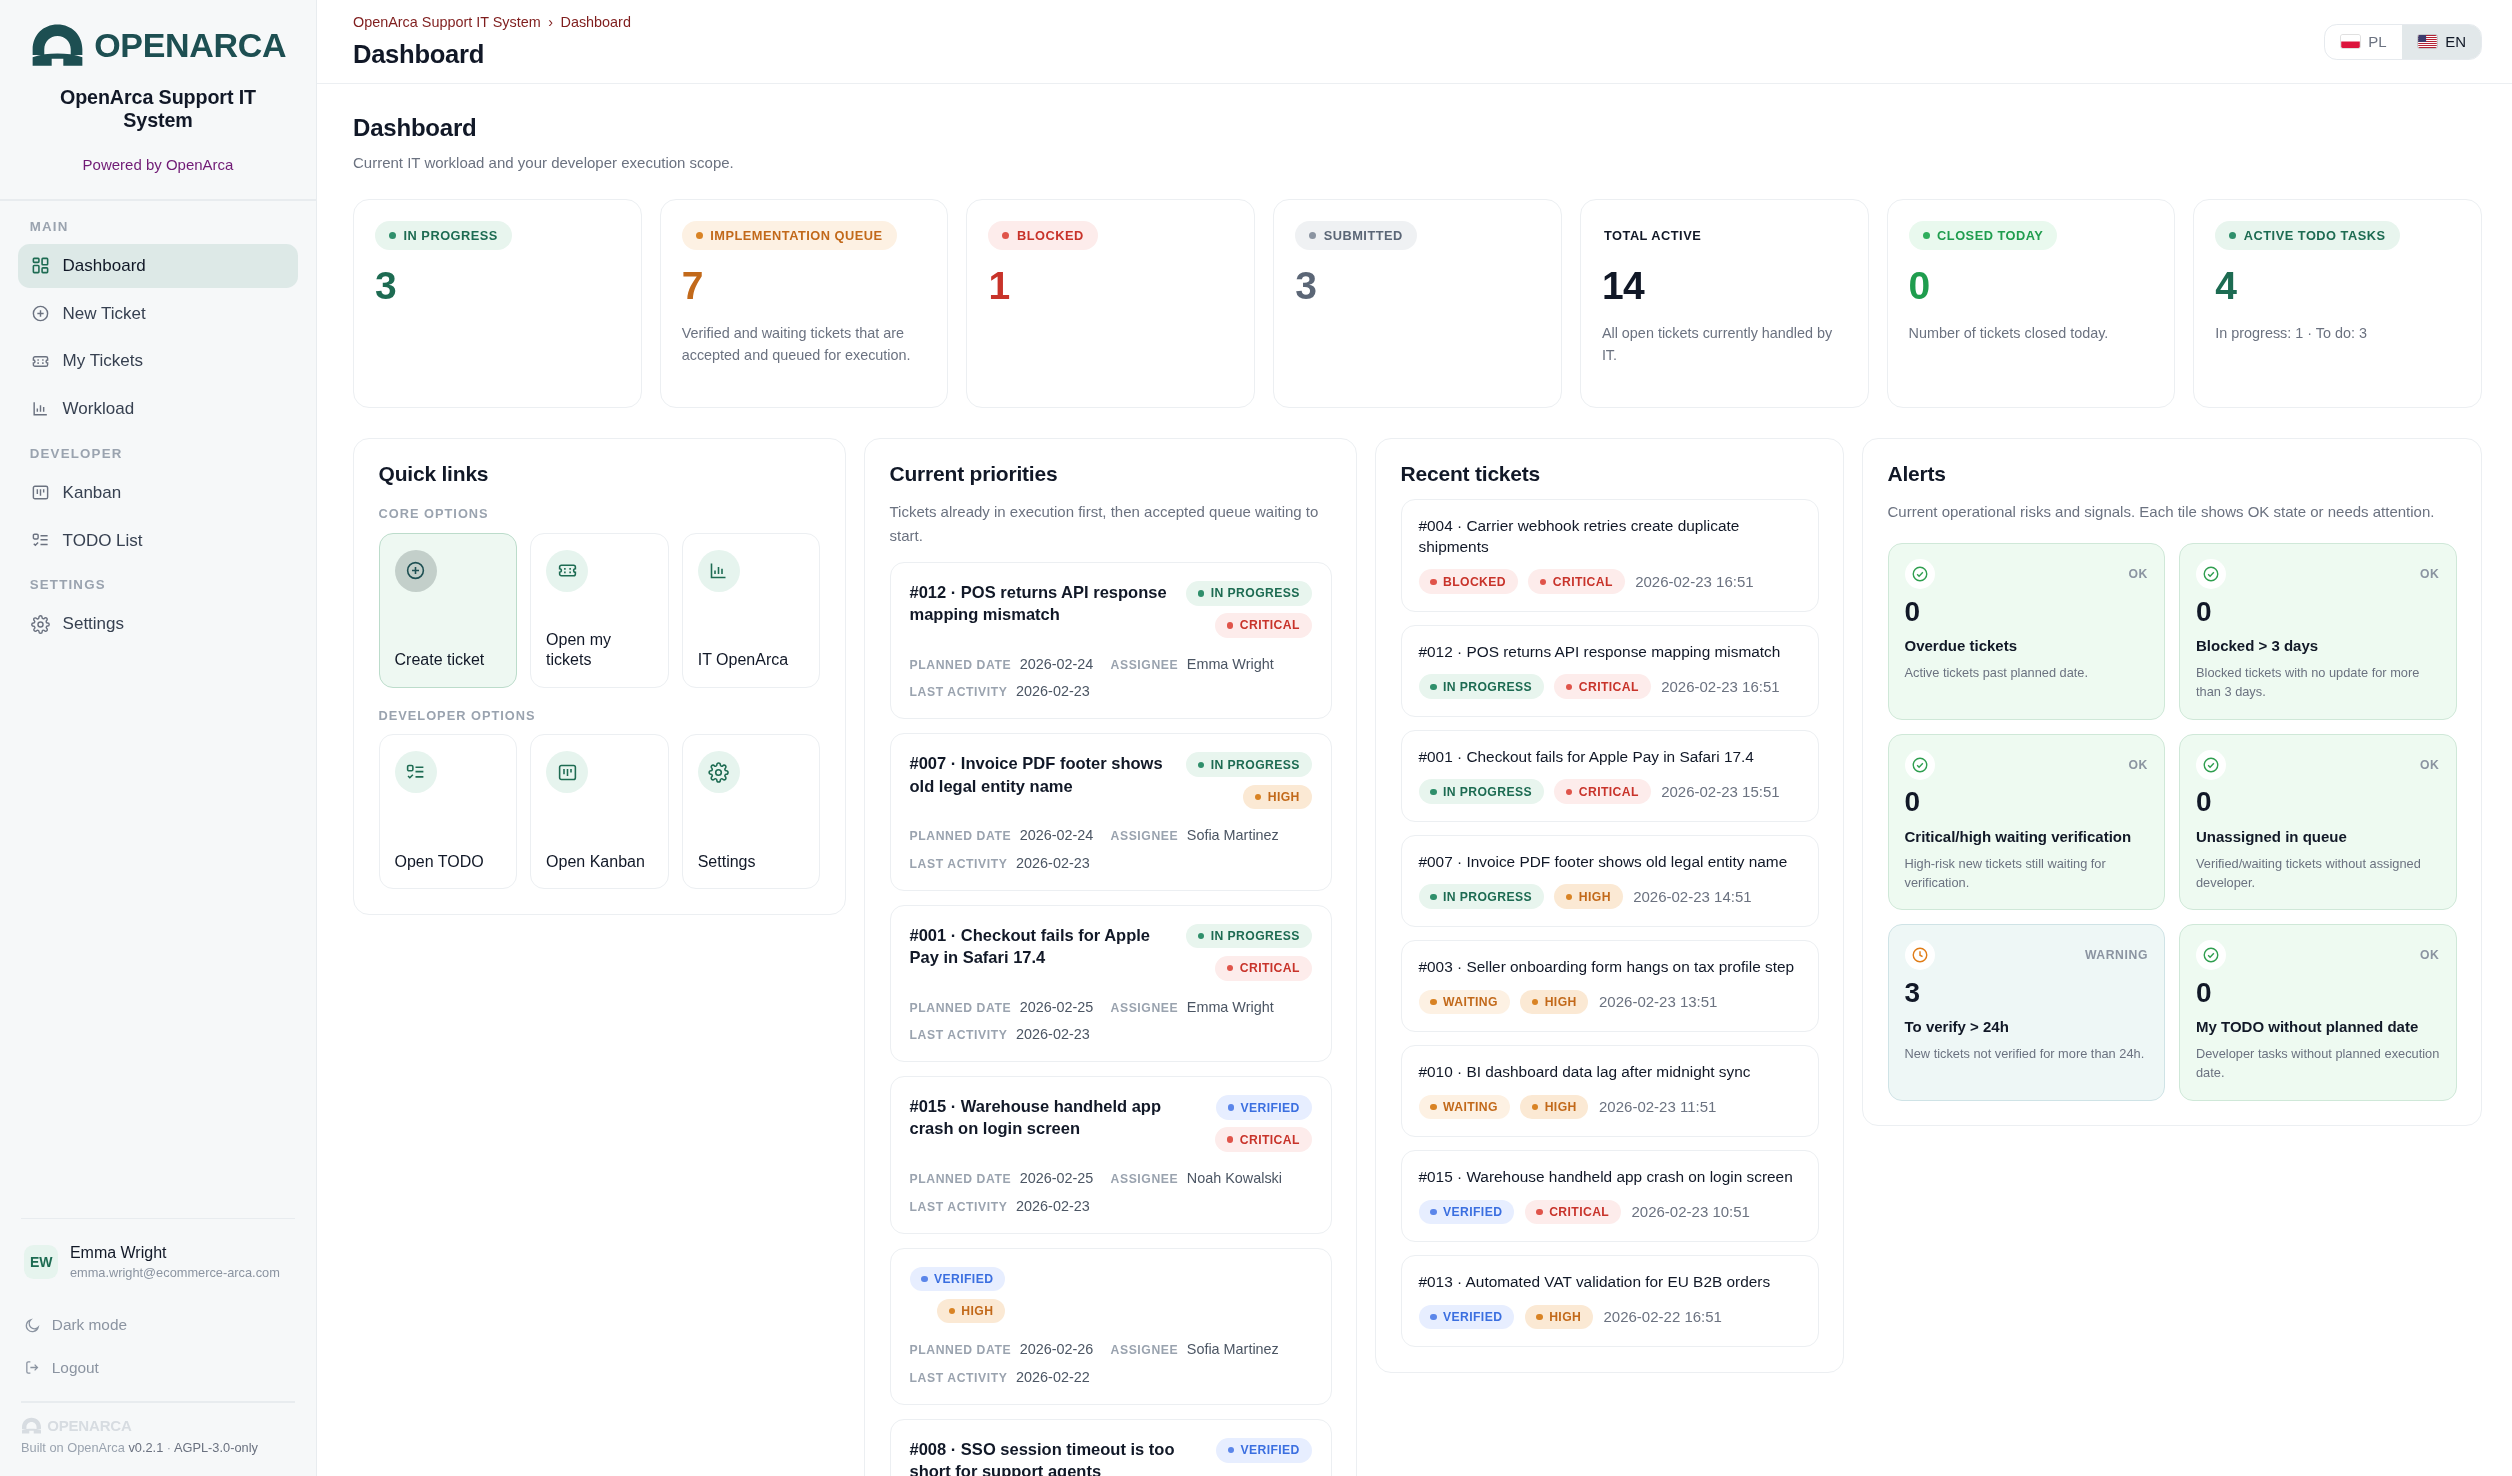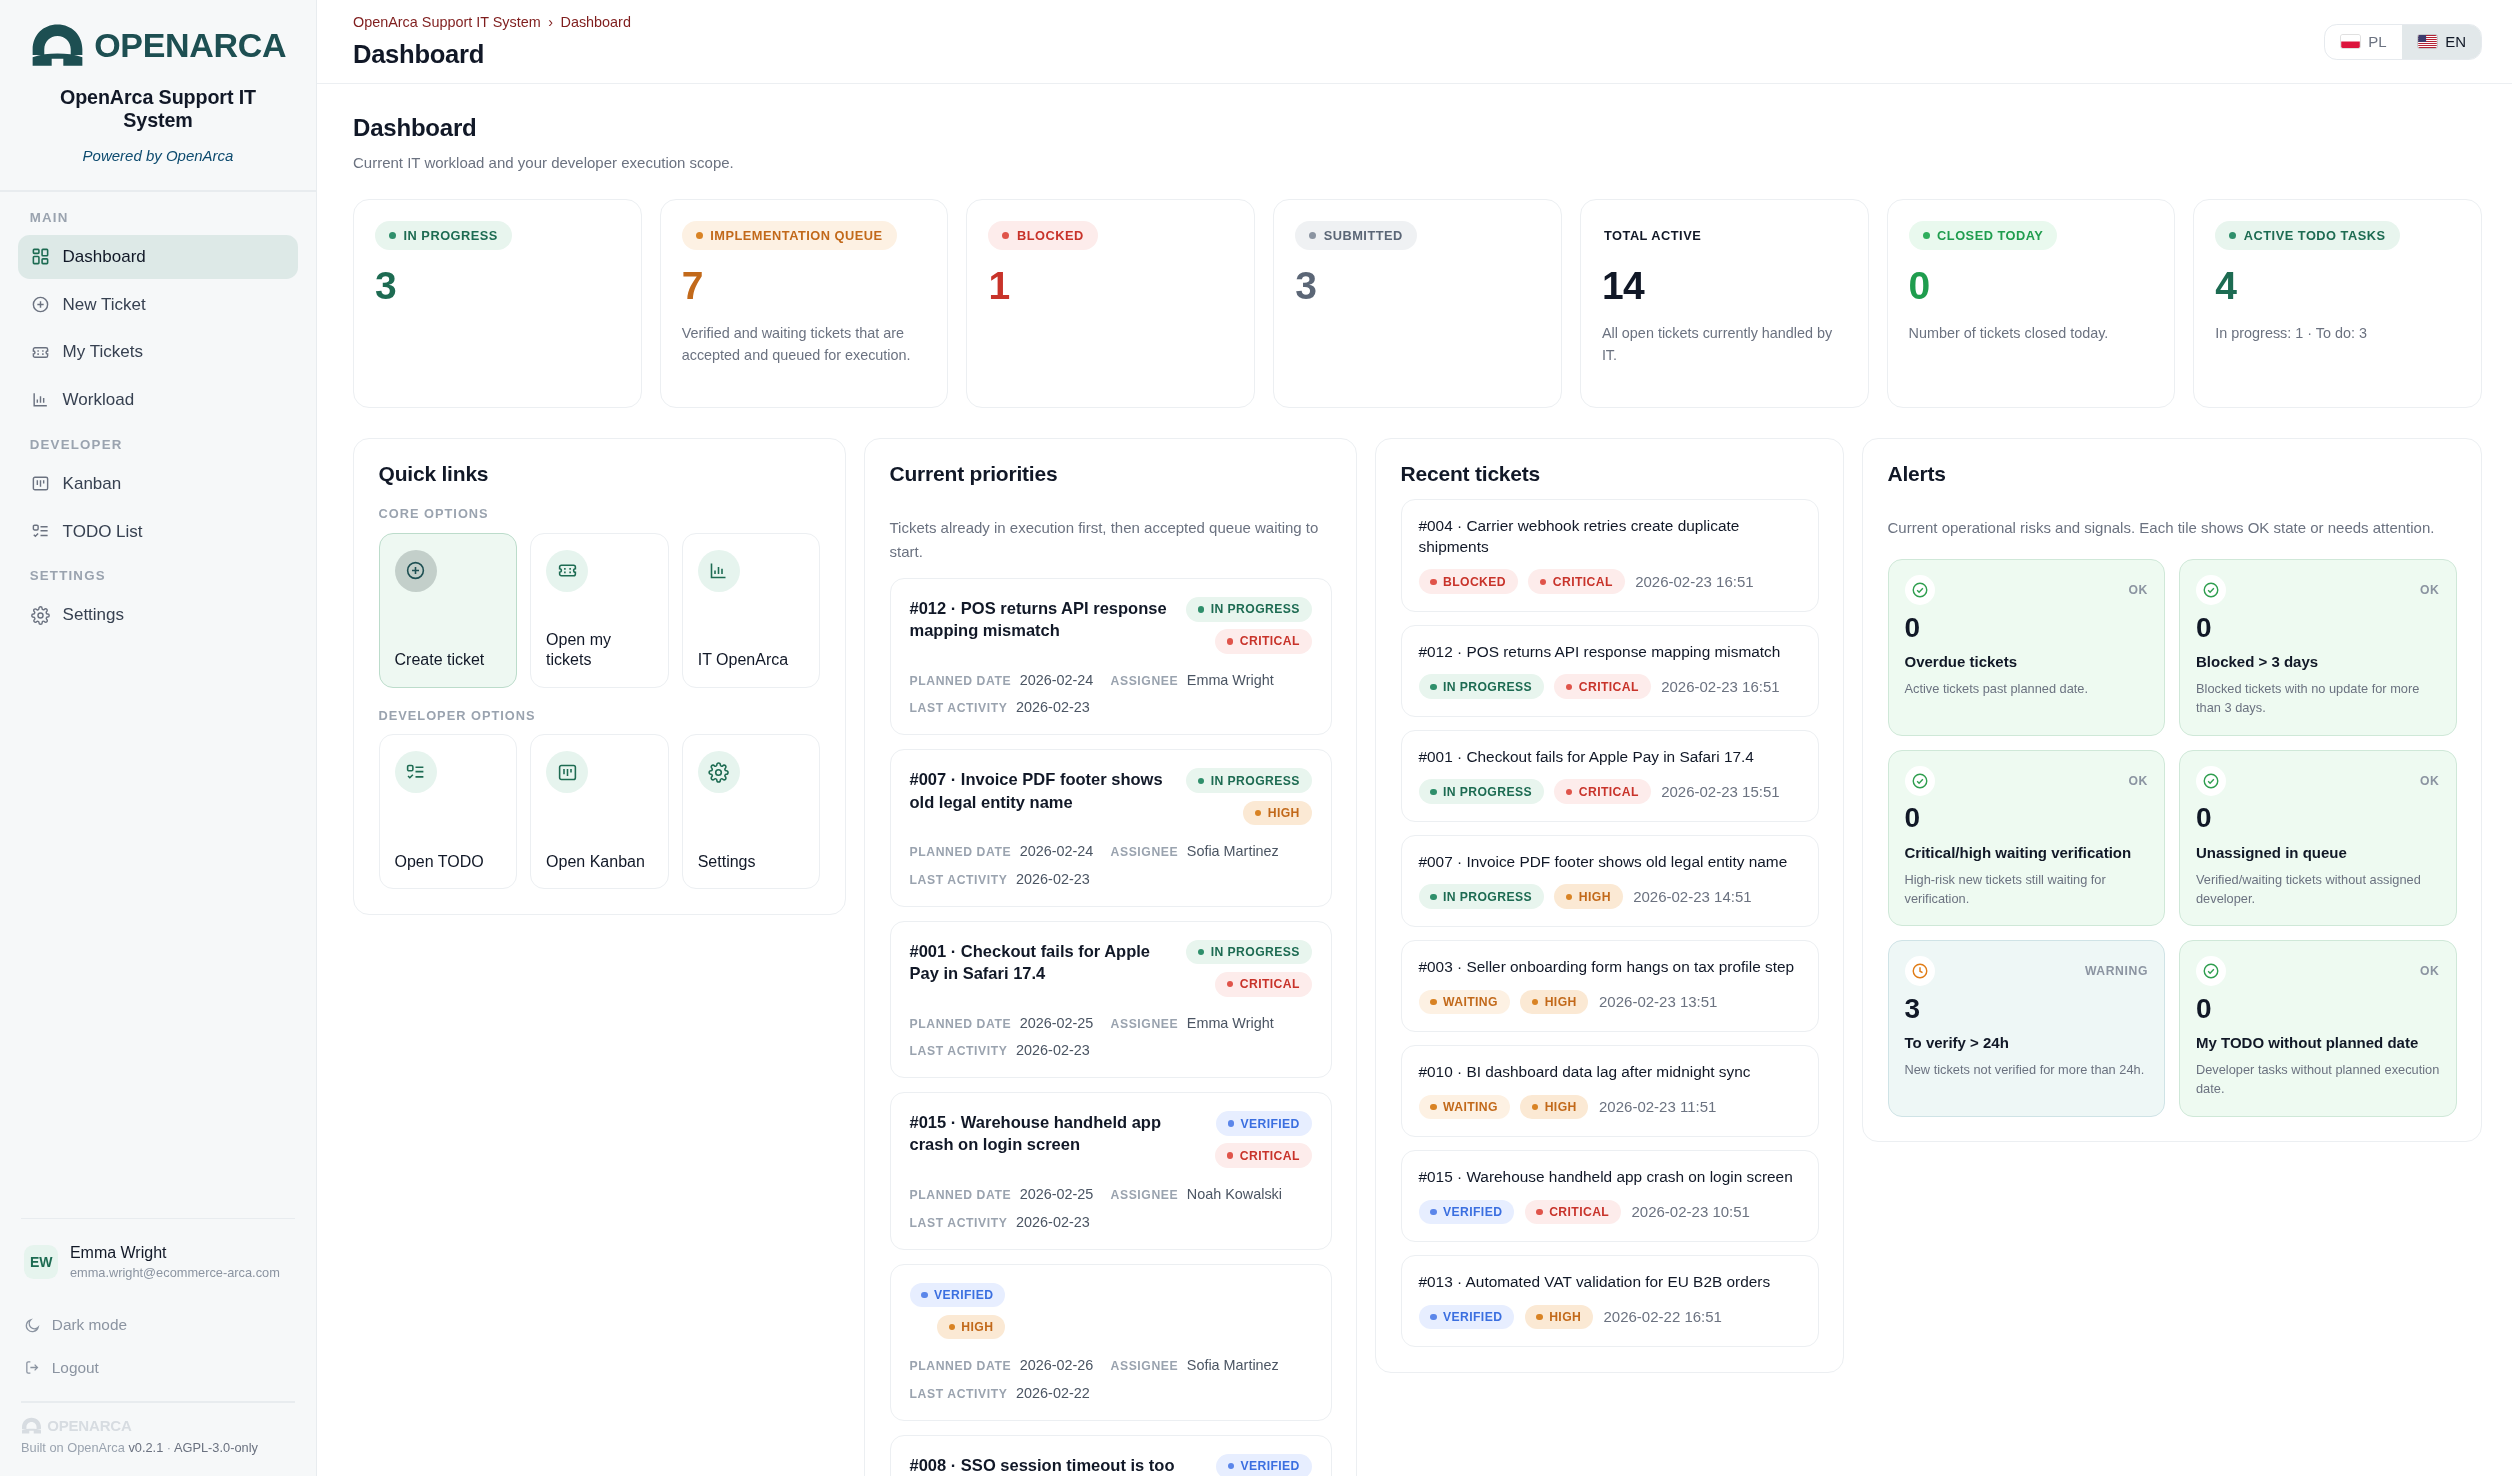--- a/index.html
+++ b/index.html
@@ -36,7 +36,7 @@
     letter-spacing: -0.1px;
   }
   .brand-sub {
-    margin-top: 15px; font-size: 15px; color: #0c4a6e; font-weight: 400; font-style: italic;
+    margin-top: 24px; font-size: 15px; color: #701a75; font-weight: 400;
   }
   .side-sep { height: 1.6px; background: #e8ecef; margin: 9.6px 0 0; }
 

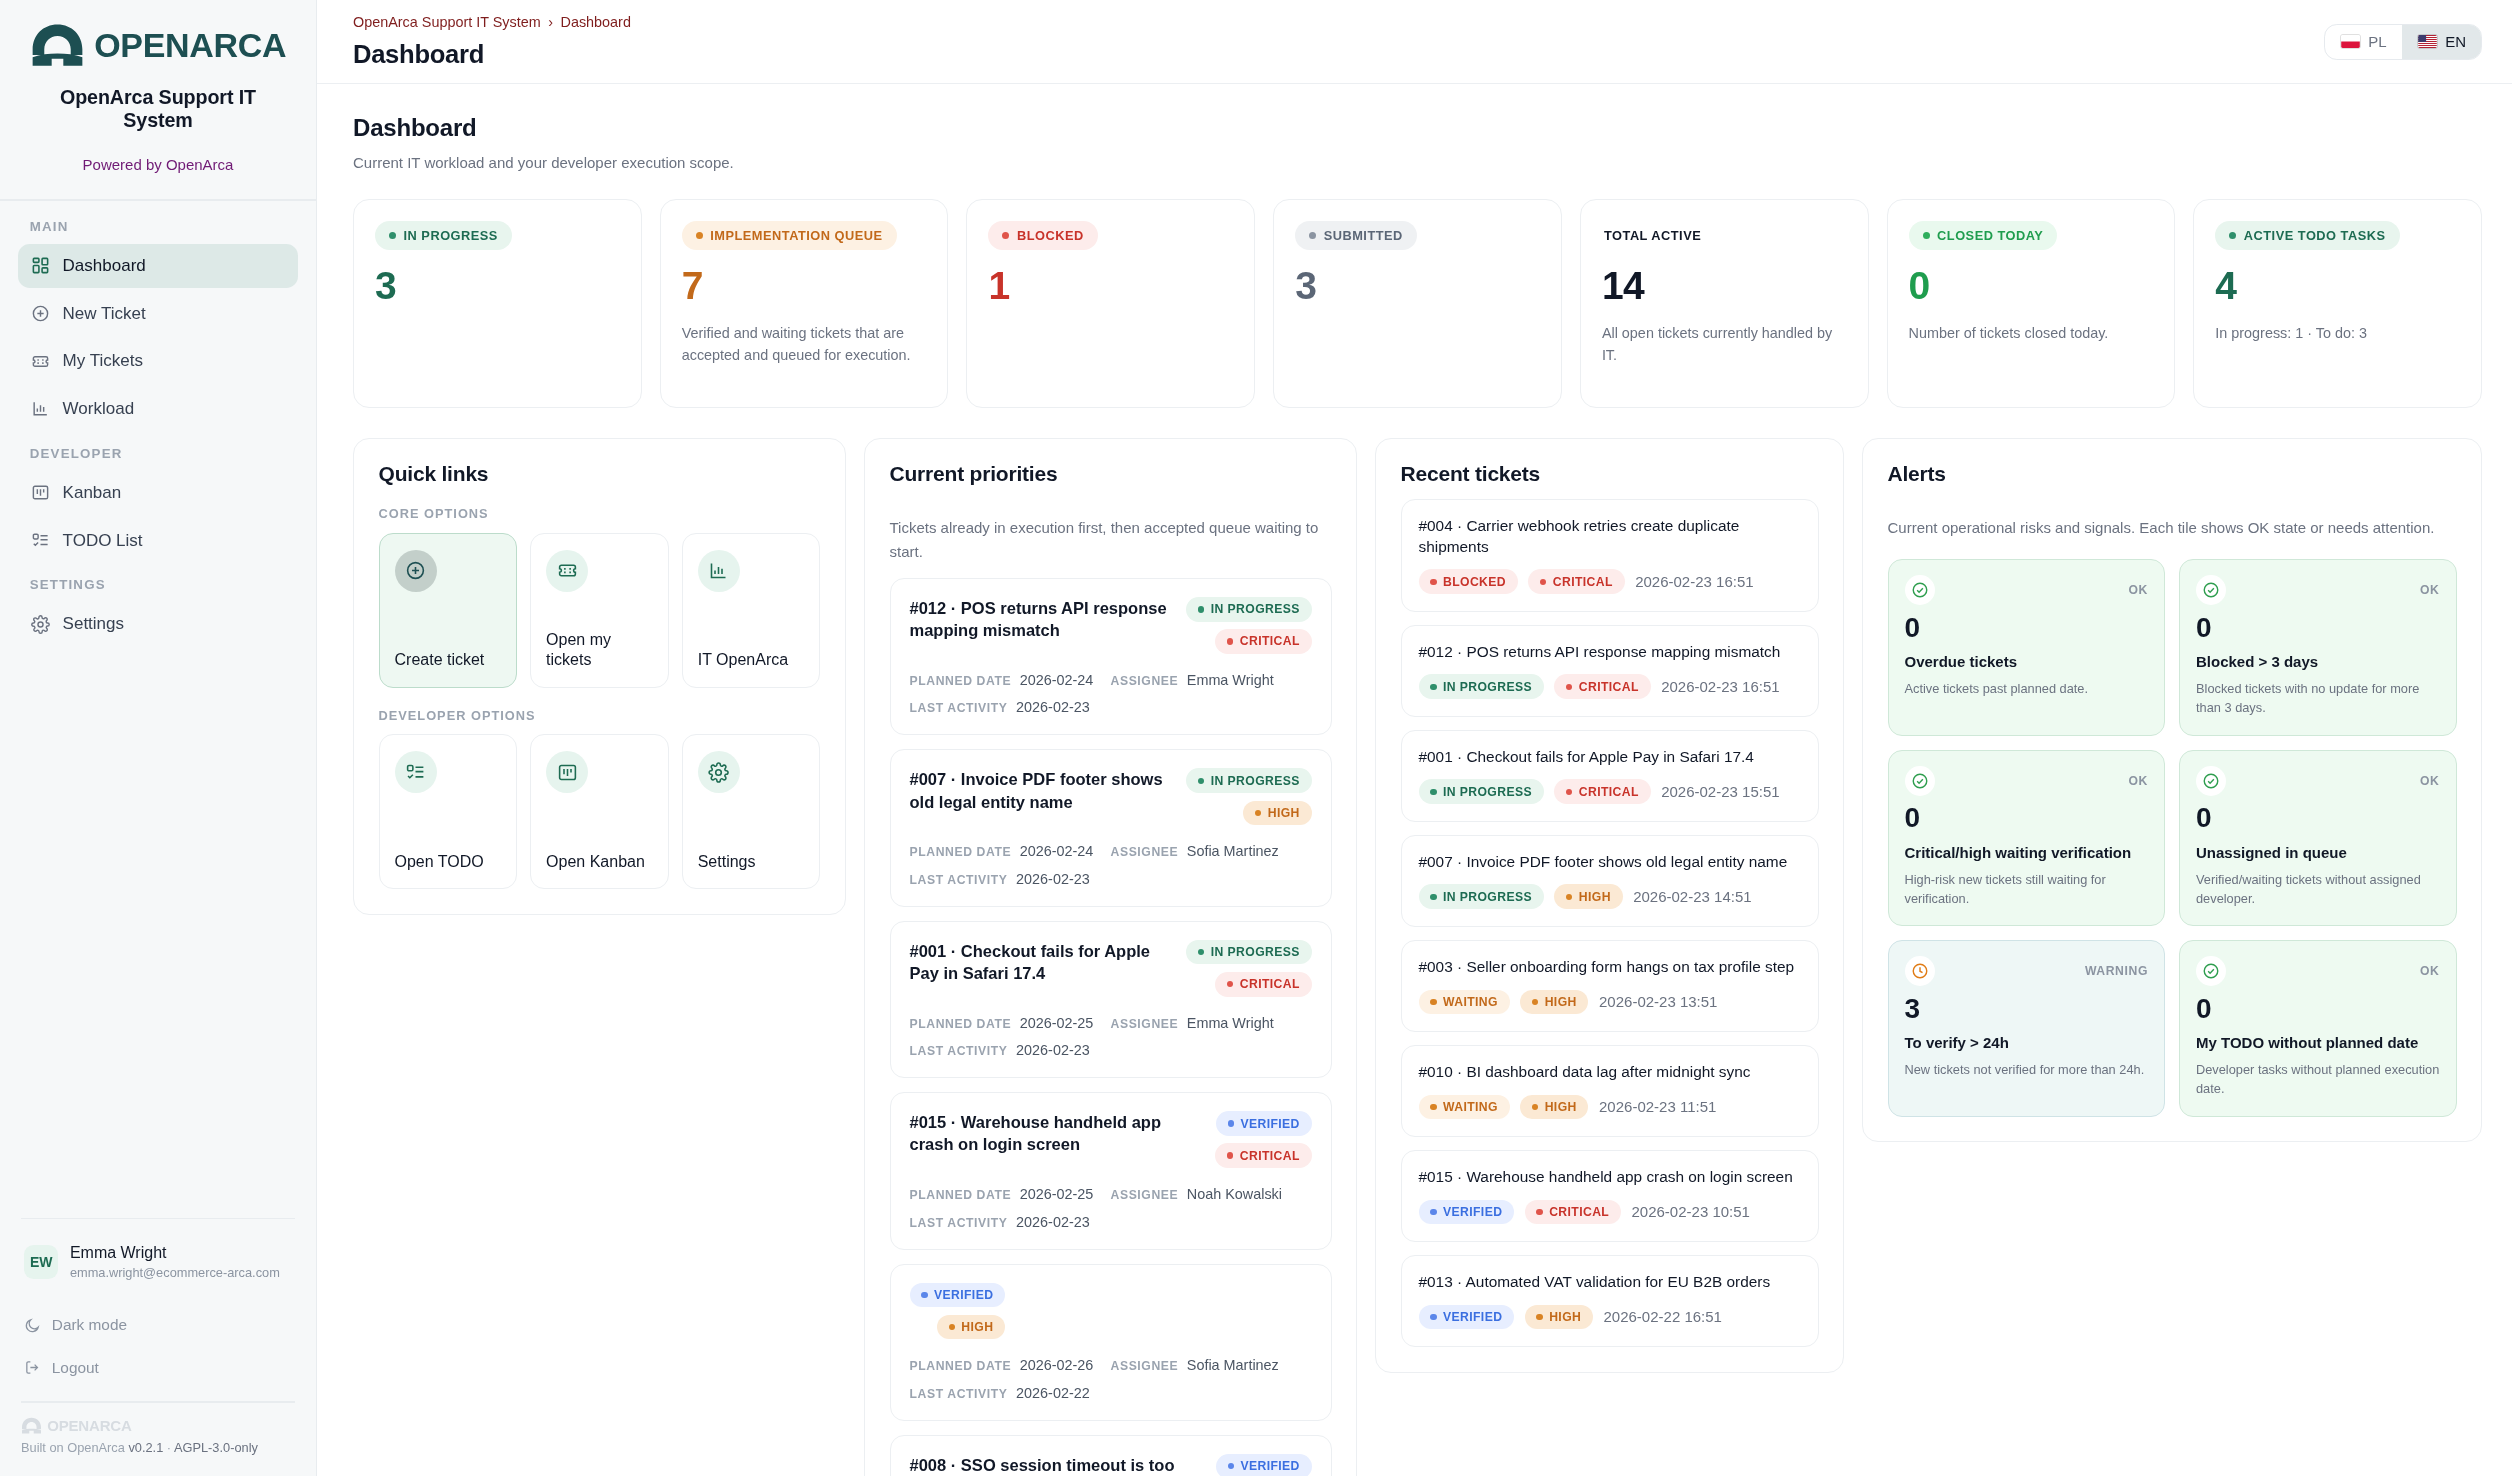--- a/index.html
+++ b/index.html
@@ -128,7 +128,7 @@
     padding: 23.4px 24.5px 24.5px;
   }
   .panel-title { font-size: 21px; font-weight: 700; color: #111827; letter-spacing: -0.2px; }
-  .panel-sub { font-size: 15px; color: #6b7280; margin-top: 30px; line-height: 1.6; }
+  .panel-sub { font-size: 15px; color: #6b7280; margin-top: 14px; line-height: 1.6; }
   .p-quick { flex: 0 0 493px; }
   .p-prio  { flex: 0 0 493px; }
   .p-recent{ flex: 0 0 469px; }

